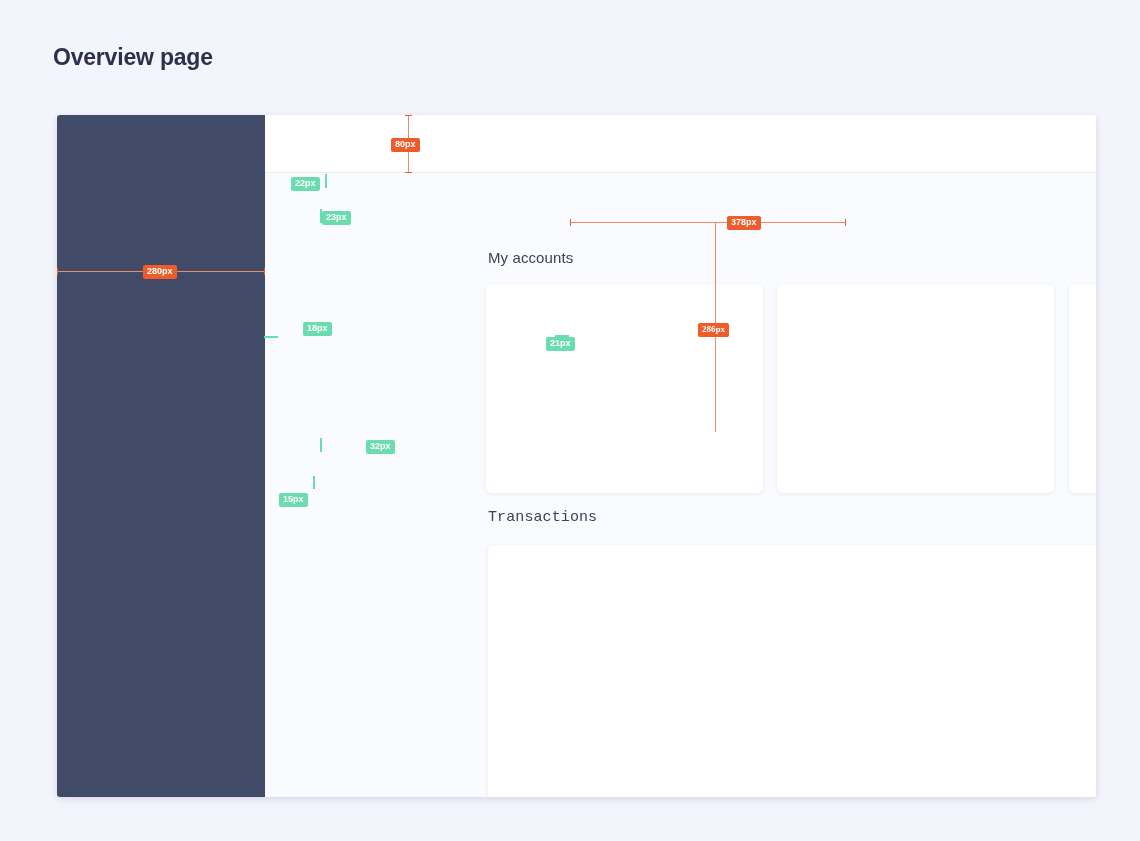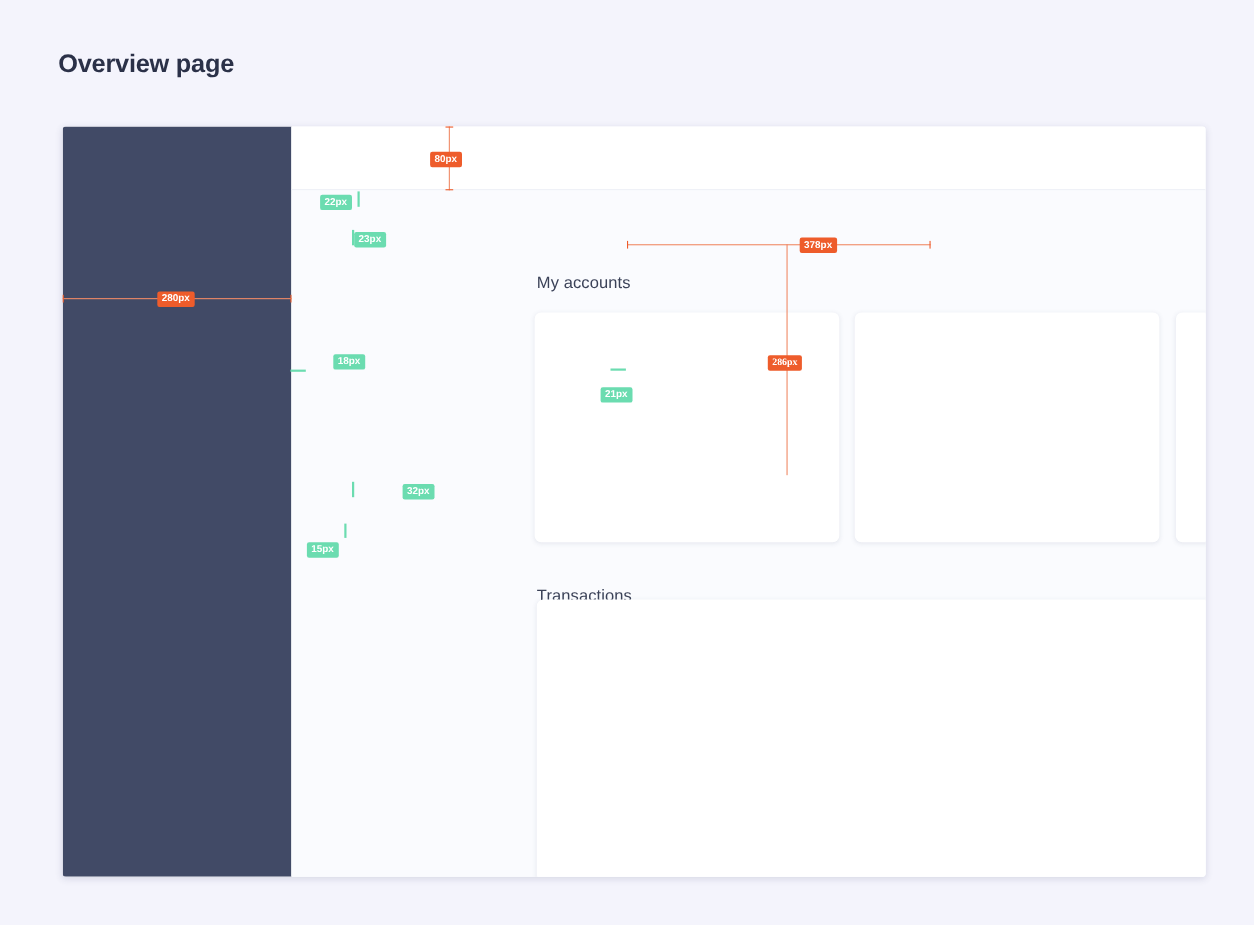--- a/index.html
+++ b/index.html
@@ -189,7 +189,7 @@
     <div class="badge green" style="left:256px; top:322px;margin-left:47px;">18px</div>
 
     <div class="tick-h" style="left:555px; top:335px; width:14px;"></div>
-    <div class="badge green" style="left:546px; top:352px;">21px</div>
+    <div class="badge green" style="left:546px; top:337px;">21px</div>
 
     <div class="tick-v" style="left:320px; top:438px; height:14px;"></div>
     <div class="badge green" style="left:322px; top:440px;margin-left:44px;">32px</div>

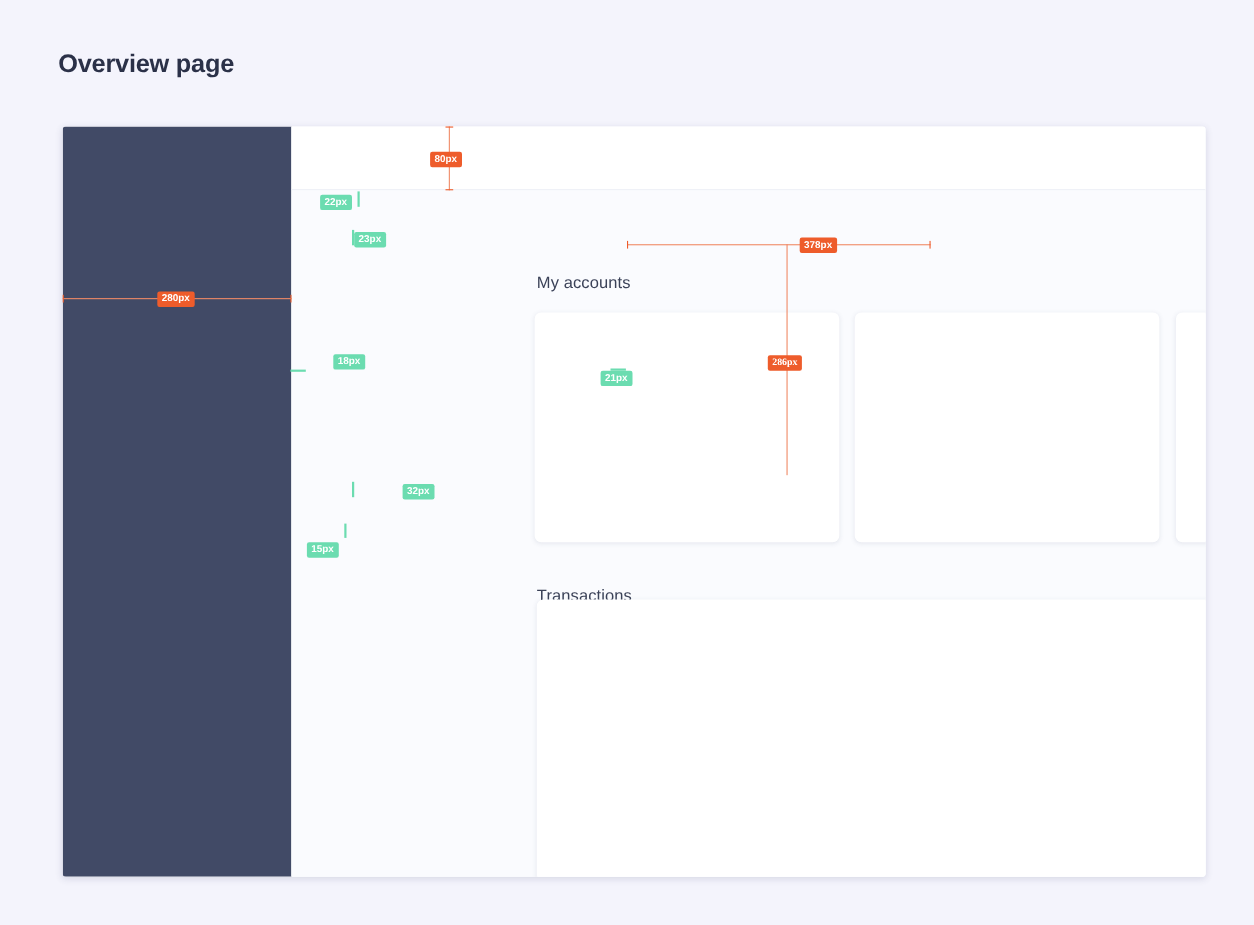--- a/index.html
+++ b/index.html
@@ -85,7 +85,7 @@
   }
 
   #heading-accounts { position: absolute; left: 223px; top: 76px; }
-  #heading-transactions { position: absolute; left: 223px; top: 360px; }
+  #heading-transactions { position: absolute; left: 223px; top: 336px; font-family: Liberation Mono, monospace; }
 
   .card {
     position: absolute;

